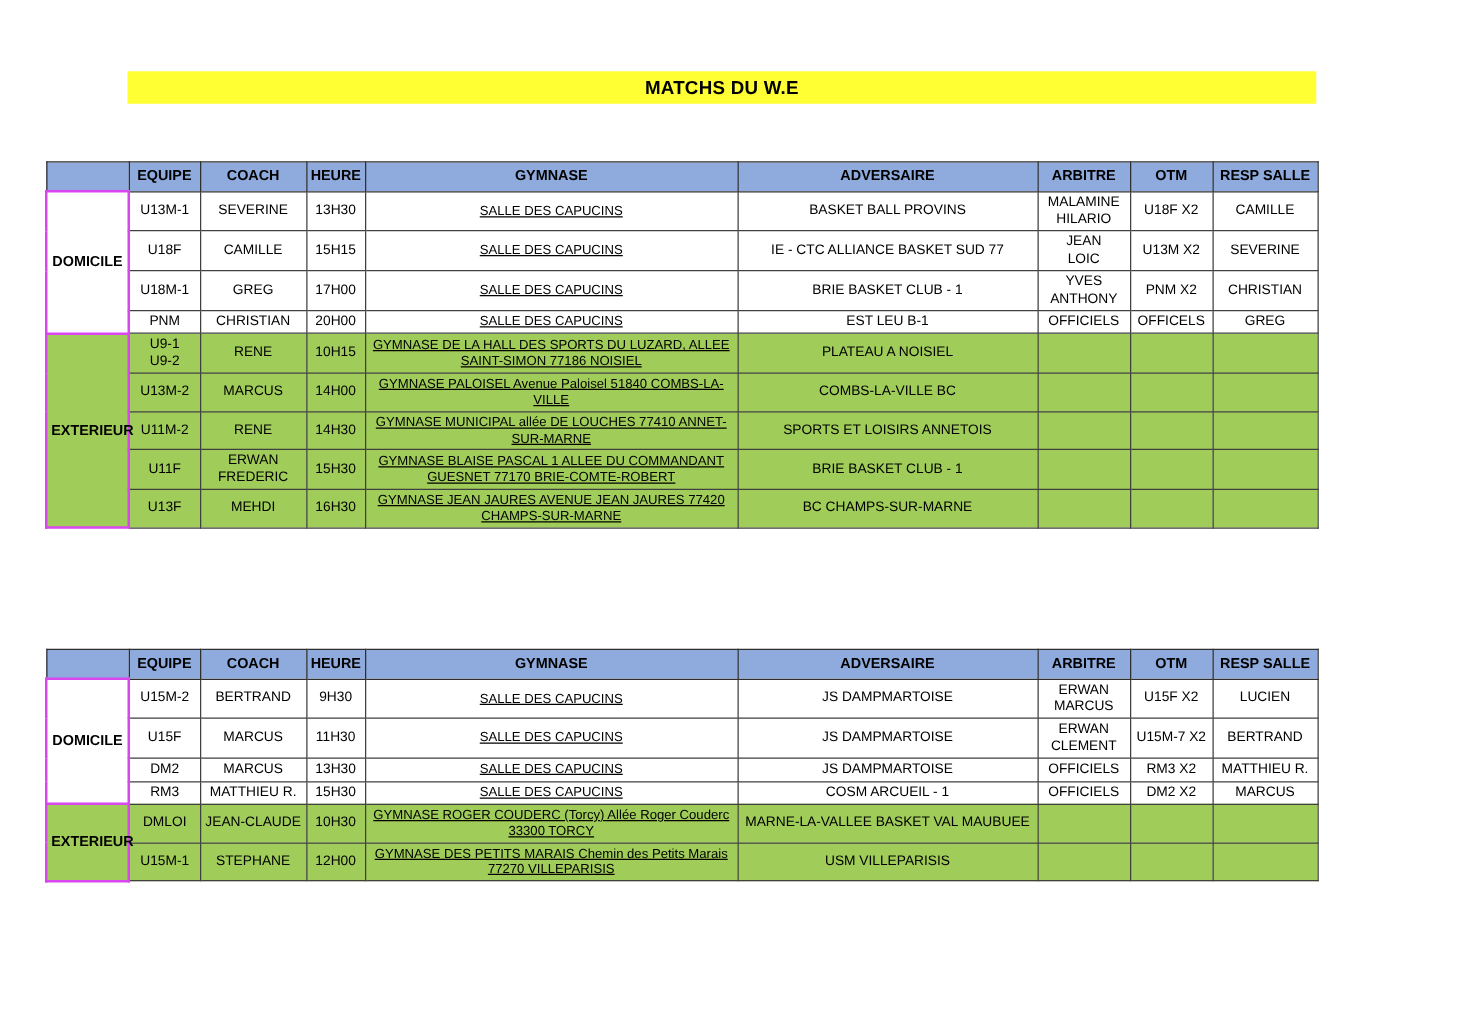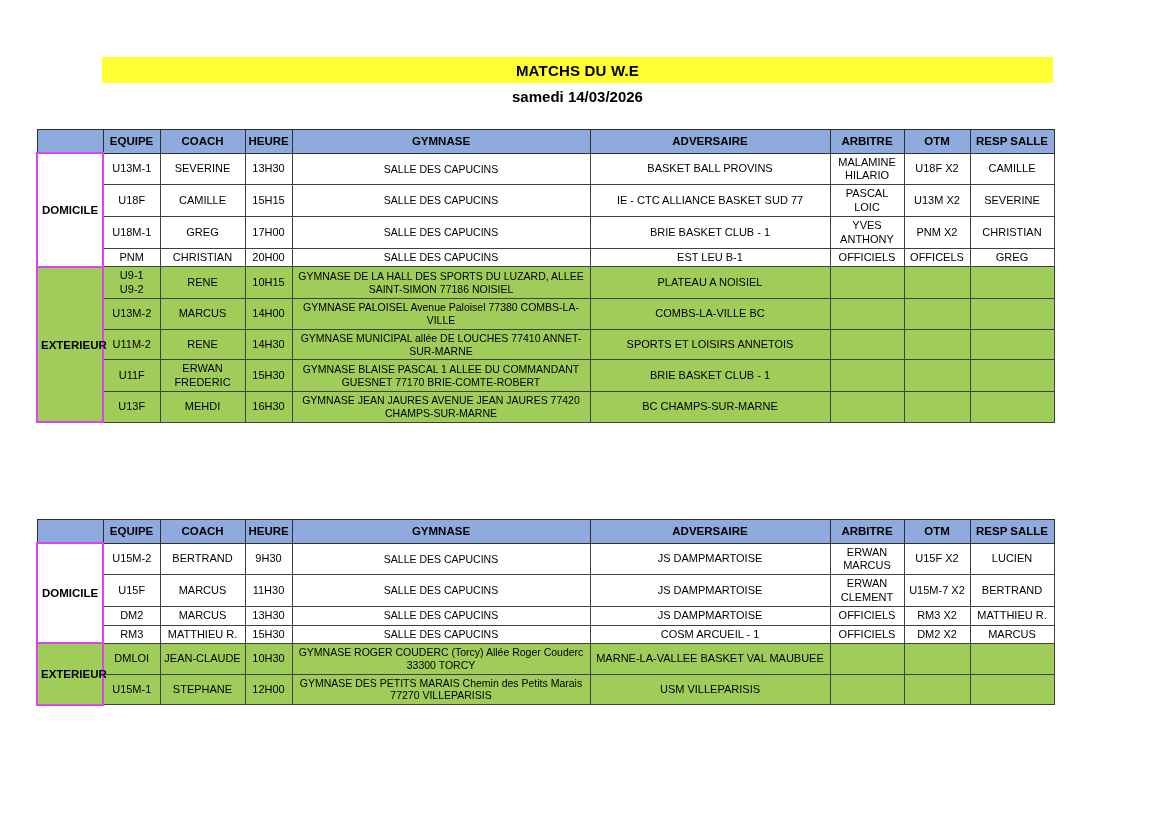--- a/index.html
+++ b/index.html
@@ -123,7 +123,6 @@
     <span>MATCHS DU W.E</span>
   </div>
 
-  <div class="subtitle">samedi 14/03/2026</div>
 
   <table class="sched" id="table-samedi">
     <colgroup>

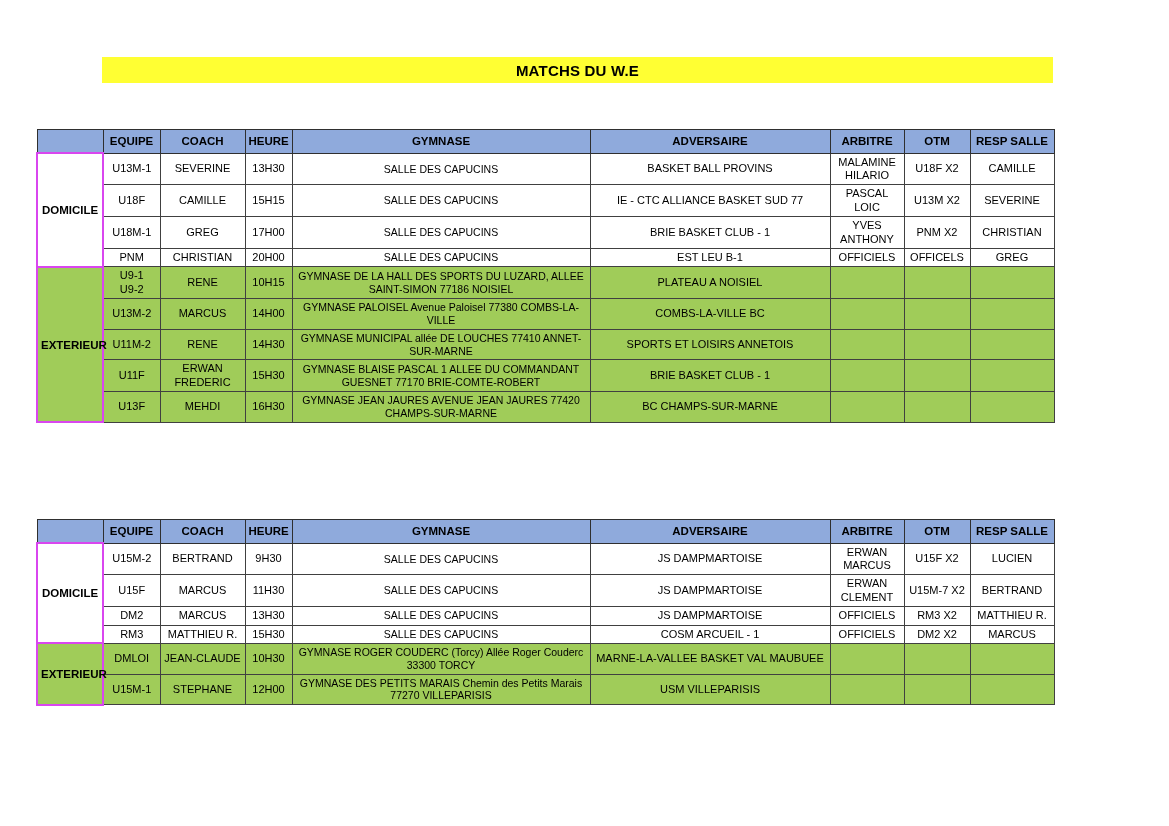--- a/index.html
+++ b/index.html
@@ -110,7 +110,7 @@
   tr.home td { background: #FFFFFF; }
   tr.away td { background: #A0CC59; }
 
-  td.gym { font-size: 10.5px; }
+  td.gym { font-size: 10.5px; text-decoration: underline; }
 
   .nowrap-cell { white-space: pre-line; }
 </style>

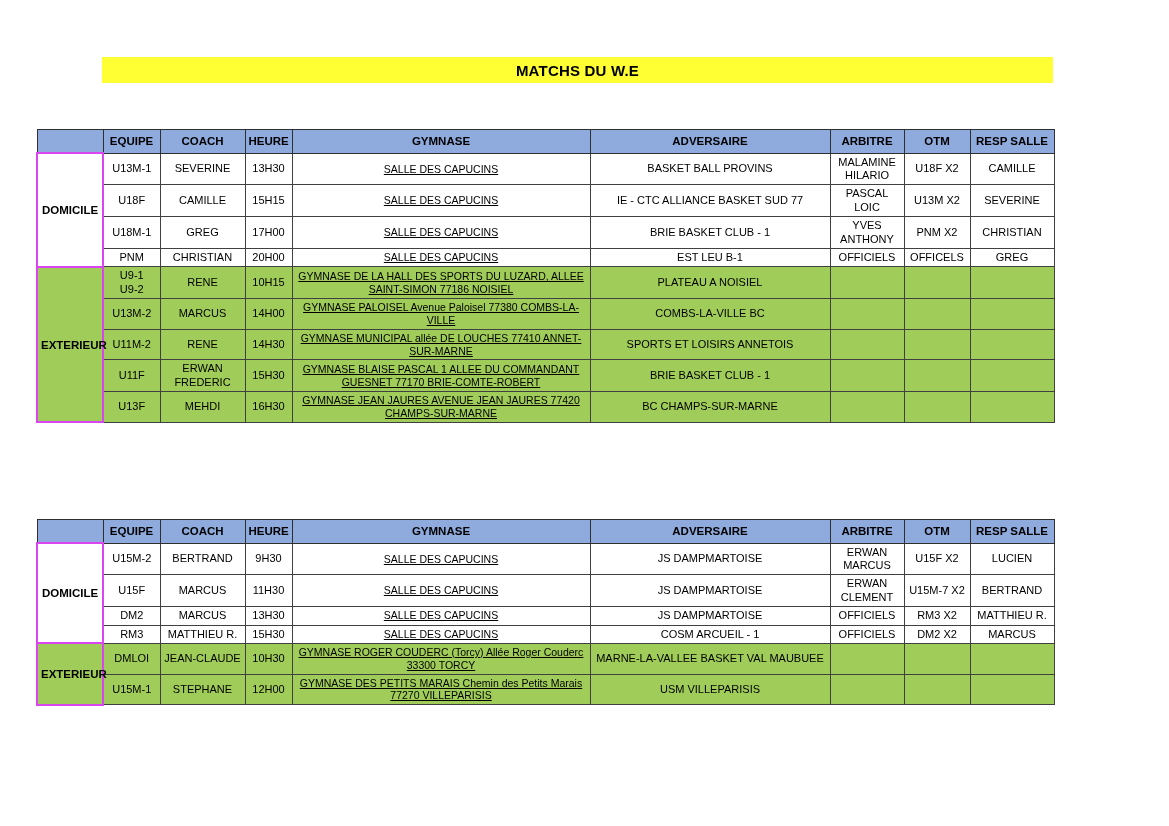--- a/index.html
+++ b/index.html
@@ -168,7 +168,7 @@
         <td>15H15</td>
         <td class="gym">SALLE DES CAPUCINS</td>
         <td>IE - CTC ALLIANCE BASKET SUD 77</td>
-        <td class="nowrap-cell">PASCAL
+        <td class="nowrap-cell">JEAN
 LOIC</td>
         <td>U13M X2</td>
         <td>SEVERINE</td>

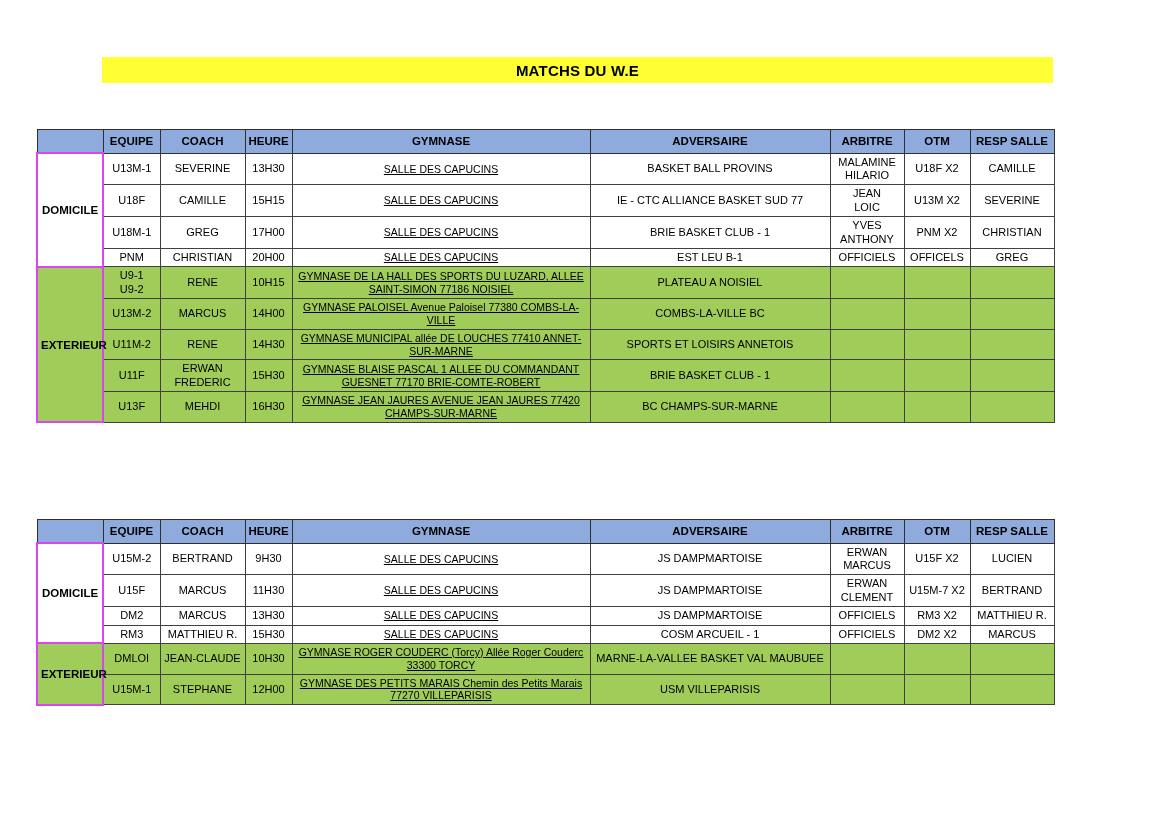--- a/index.html
+++ b/index.html
@@ -211,7 +211,7 @@
         <td>U13M-2</td>
         <td>MARCUS</td>
         <td>14H00</td>
-        <td class="gym">GYMNASE PALOISEL Avenue Paloisel 77380 COMBS-LA-VILLE</td>
+        <td class="gym">GYMNASE PALOISEL Avenue Paloisel 51840 COMBS-LA-VILLE</td>
         <td>COMBS-LA-VILLE BC</td>
         <td></td>
         <td></td>

